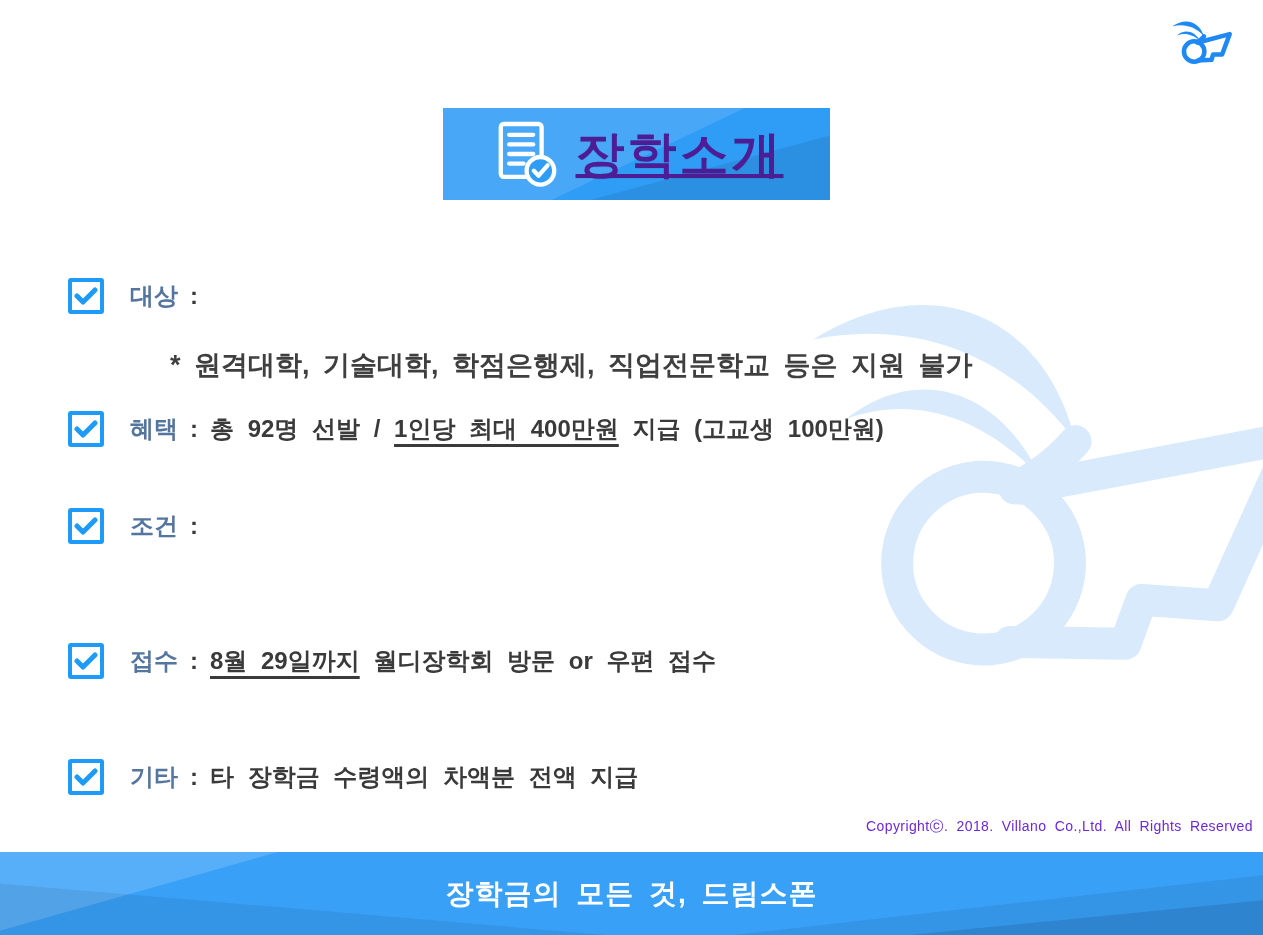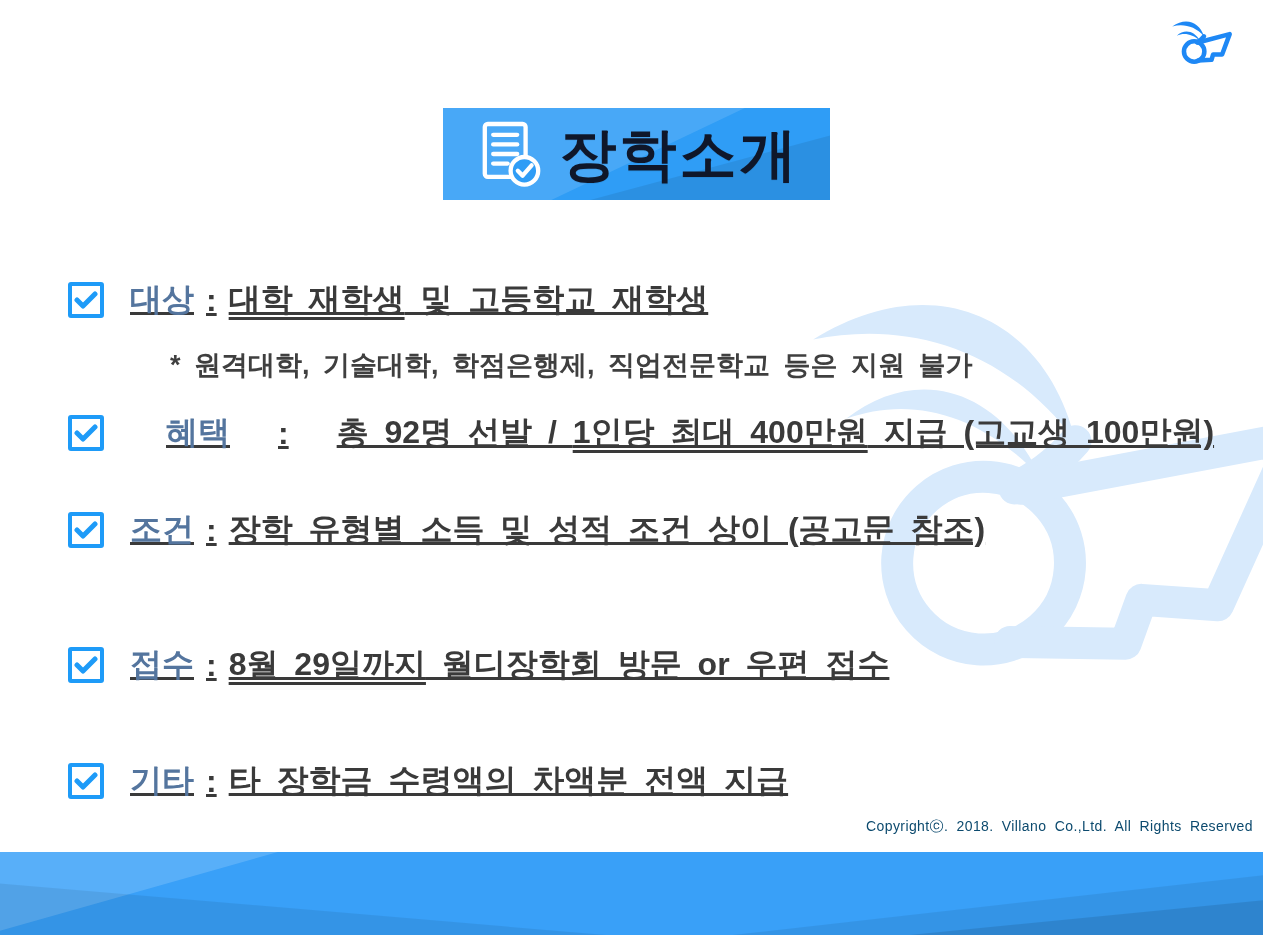--- a/index.html
+++ b/index.html
@@ -48,9 +48,10 @@
   .banner-icon { width:72px; height:72px; position:relative; }
   .banner-title {
     position:relative;
-    color:#0f172a; font-size:57px; font-weight:800;
+    color:#4c1d95; font-size:49px; font-weight:800;
     letter-spacing:3px; line-height:1;
     text-shadow:0 1px 0 rgba(0,0,0,0.05);
+    text-decoration:underline;
   }
 
   

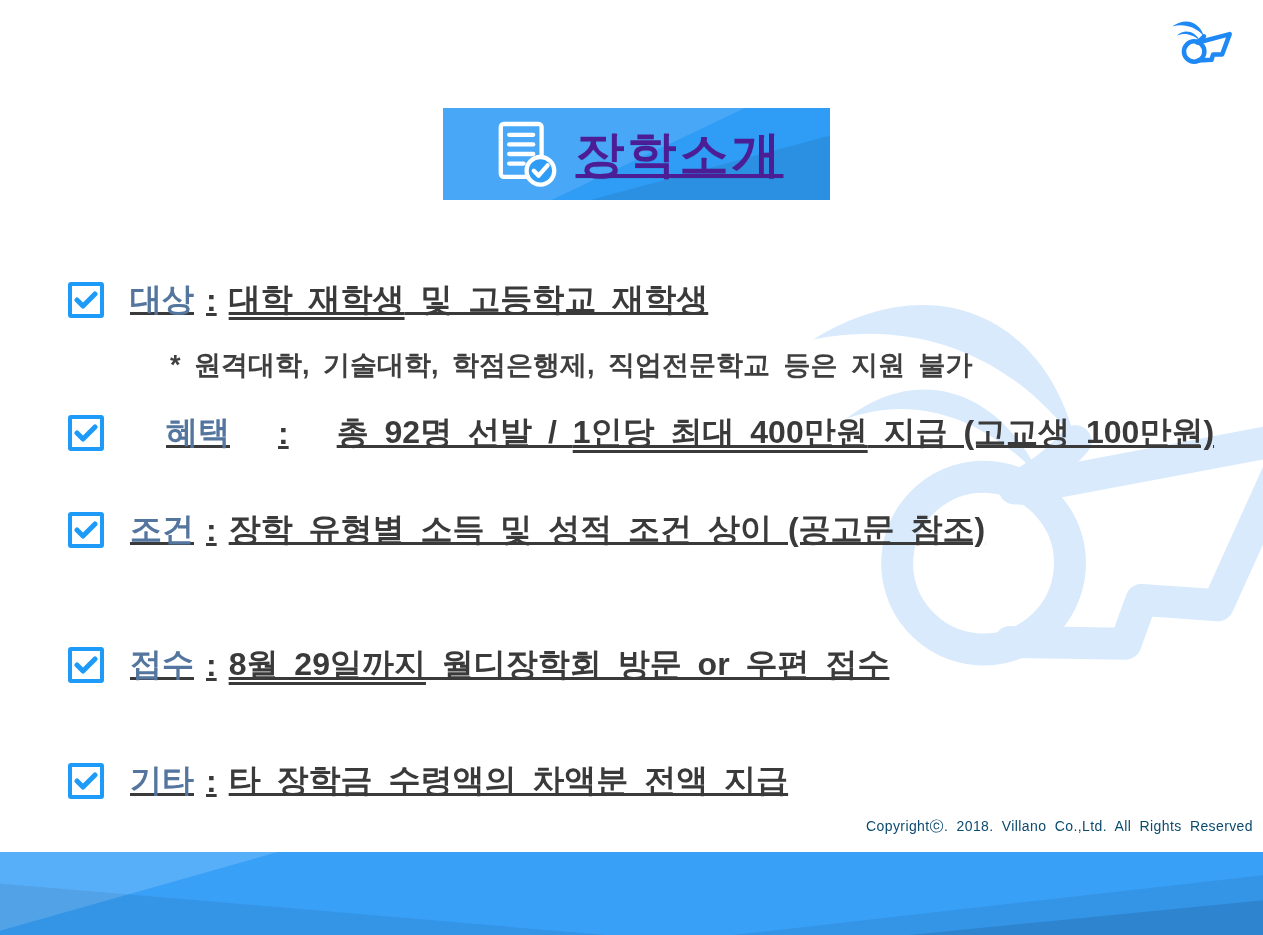--- a/index.html
+++ b/index.html
@@ -60,8 +60,8 @@
     position:absolute; left:68px;
     display:flex; align-items:center;
     white-space:nowrap;
-    font-size:32px; font-weight:700;
-    color:#3A3A3A; word-spacing:7px;text-decoration:underline;
+    font-size:24px; font-weight:700;
+    color:#3A3A3A; word-spacing:7px;
   }
   .checkbox {
     width:36px; height:36px;

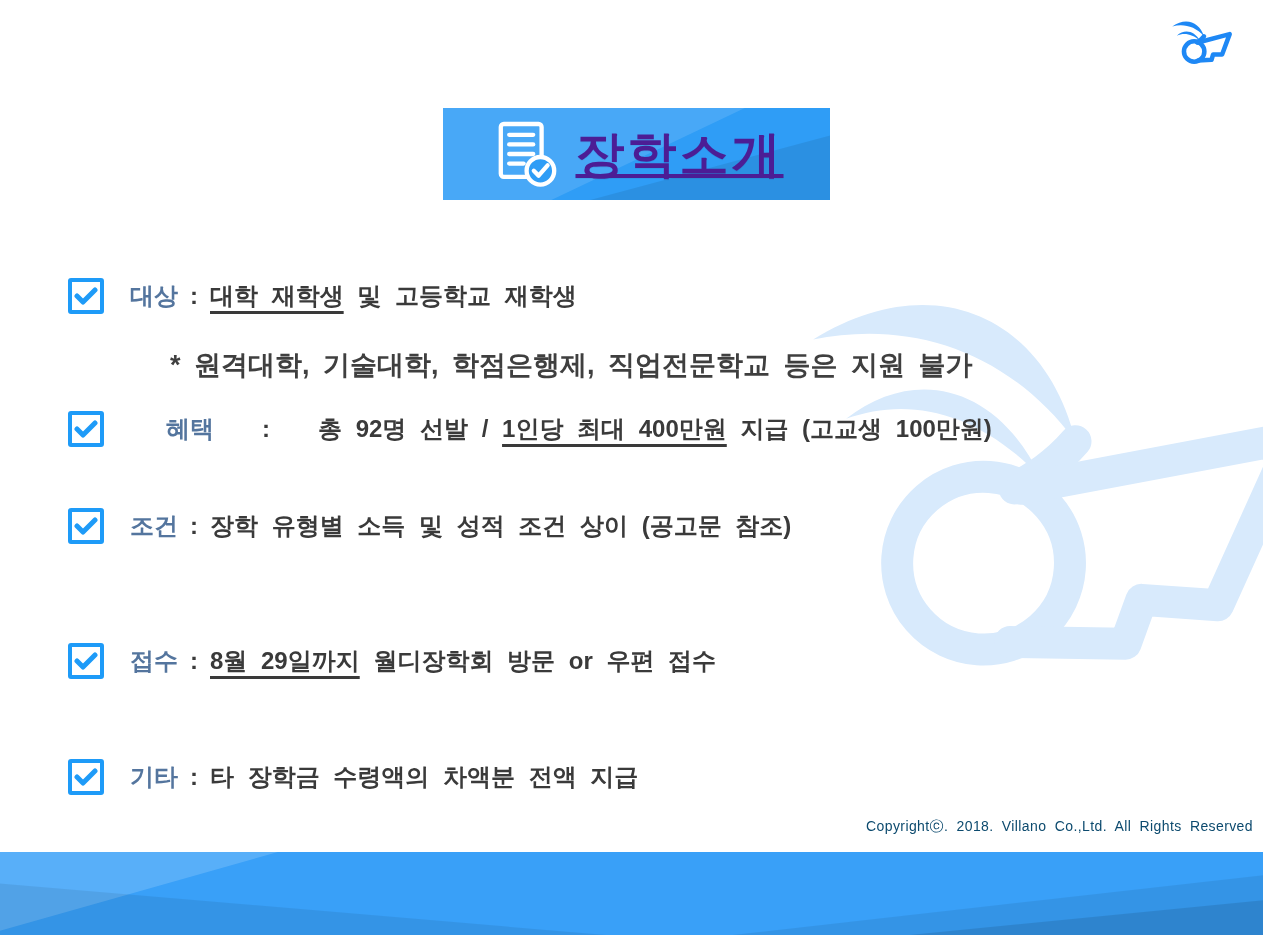--- a/index.html
+++ b/index.html
@@ -169,7 +169,6 @@
       </span>
       <span class="label">대상</span>
       <span class="colon">:</span>
-      <span class="text"><span></span><span class="u">대학 재학생</span><span> 및 고등학교 재학생</span></span>
     </div>
     <div class="note" style="top:347px;margin-left:40px;">* 원격대학, 기술대학, 학점은행제, 직업전문학교 등은 지원 불가</div>
 

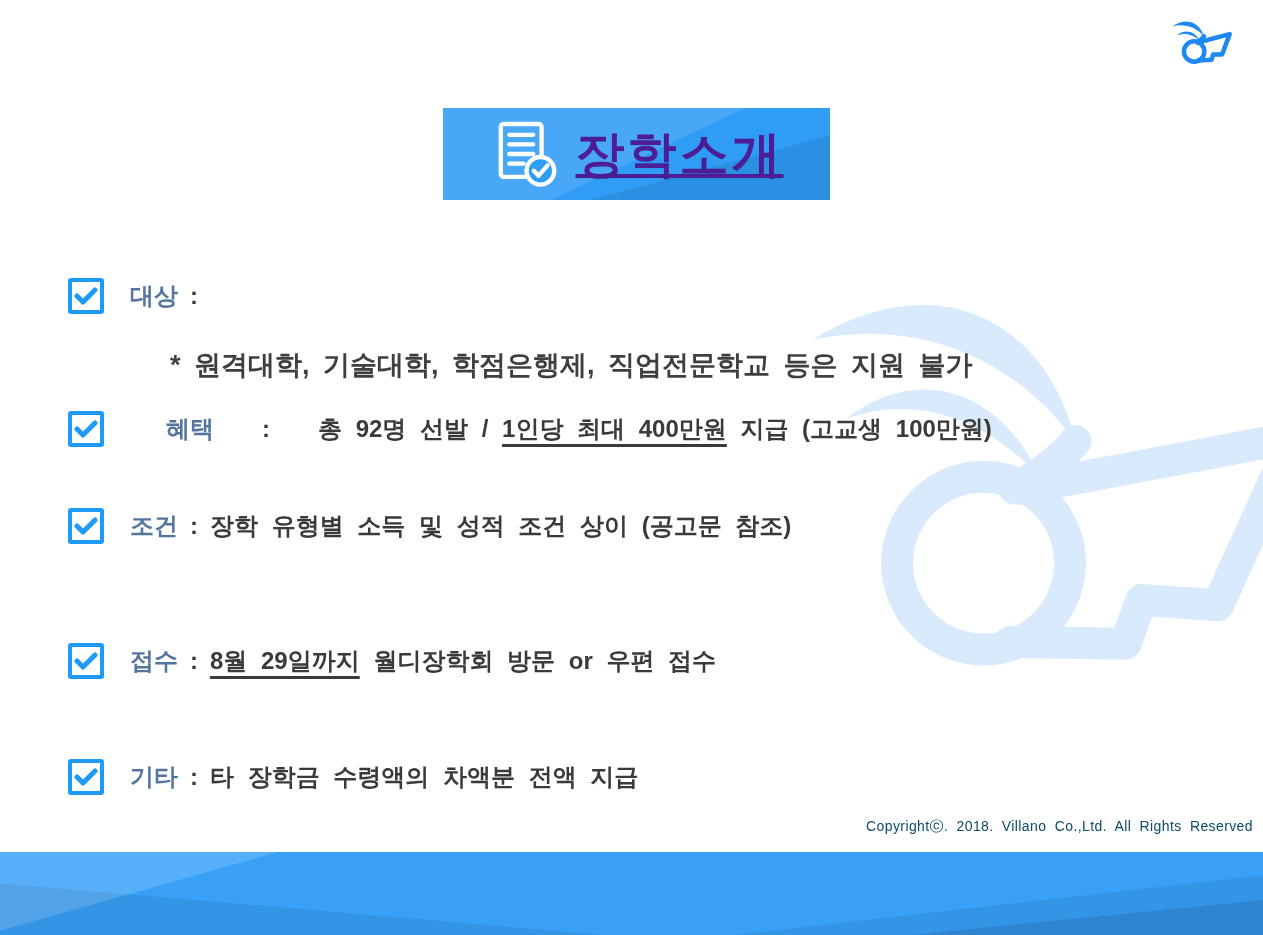--- a/index.html
+++ b/index.html
@@ -172,7 +172,7 @@
     </div>
     <div class="note" style="top:347px;margin-left:40px;">* 원격대학, 기술대학, 학점은행제, 직업전문학교 등은 지원 불가</div>
 
-    <div class="row" style="top:411px;gap:36px;">
+    <div class="row" style="top:411px;">
       <span class="checkbox">
         <svg viewBox="0 0 24 20">
             <polyline points="3,10 9,16 21,4" fill="none" stroke="#1E9BF8" stroke-width="5" stroke-linecap="round" stroke-linejoin="round"></polyline>

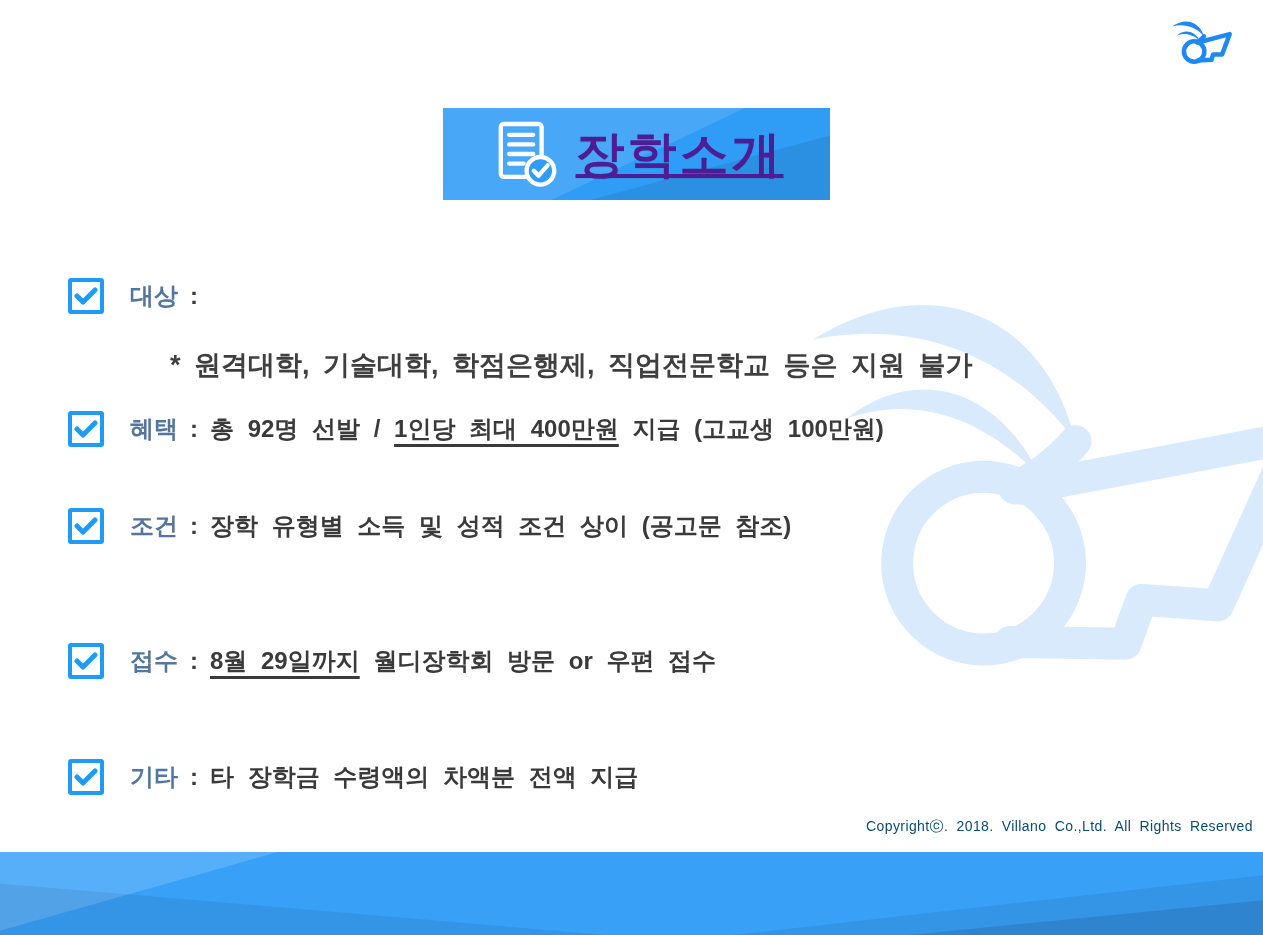--- a/index.html
+++ b/index.html
@@ -191,7 +191,6 @@
       </span>
       <span class="label">조건</span>
       <span class="colon">:</span>
-      <span class="text"><span></span><span class="u"></span><span>장학 유형별 소득 및 성적 조건 상이 (공고문 참조)</span></span>
     </div>
 
     <div class="row" style="top:643px;">

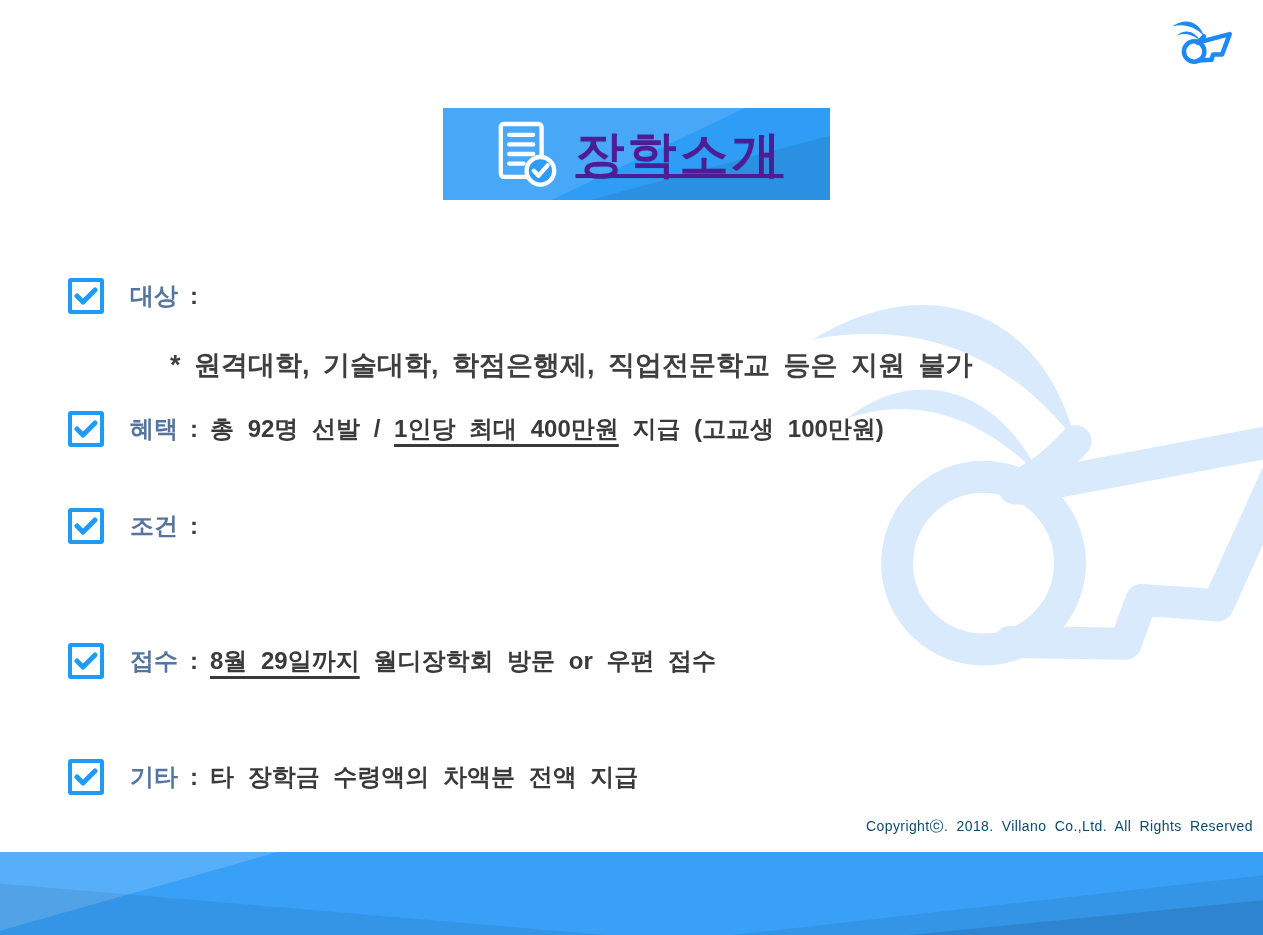--- a/index.html
+++ b/index.html
@@ -87,7 +87,7 @@
   
   .copyright {
     position:absolute; top:818px; right:10px;
-    font-size:14px; color:#0c4a6e;
+    font-size:14px; color:#6d28d9;
     letter-spacing:0.4px; word-spacing:4px;
     z-index:1;
   }

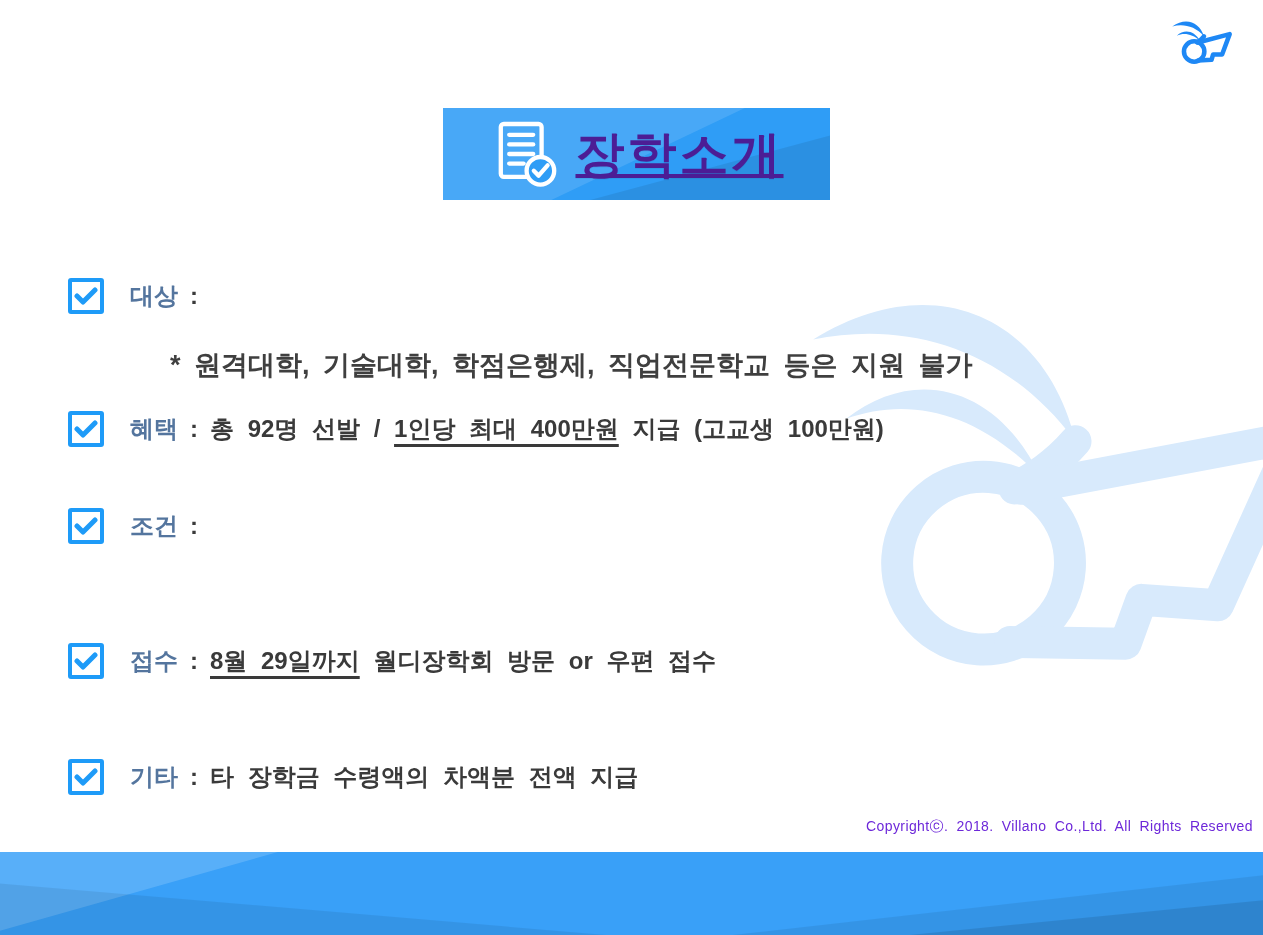--- a/index.html
+++ b/index.html
@@ -224,6 +224,7 @@
     <div class="footer-shape left-dark"></div>
     <div class="footer-shape right-dark"></div>
     <div class="footer-shape right-dark2"></div>
+    <span class="footer-slogan">장학금의 모든 것, 드림스폰</span>
   </div>
 
 </div>

